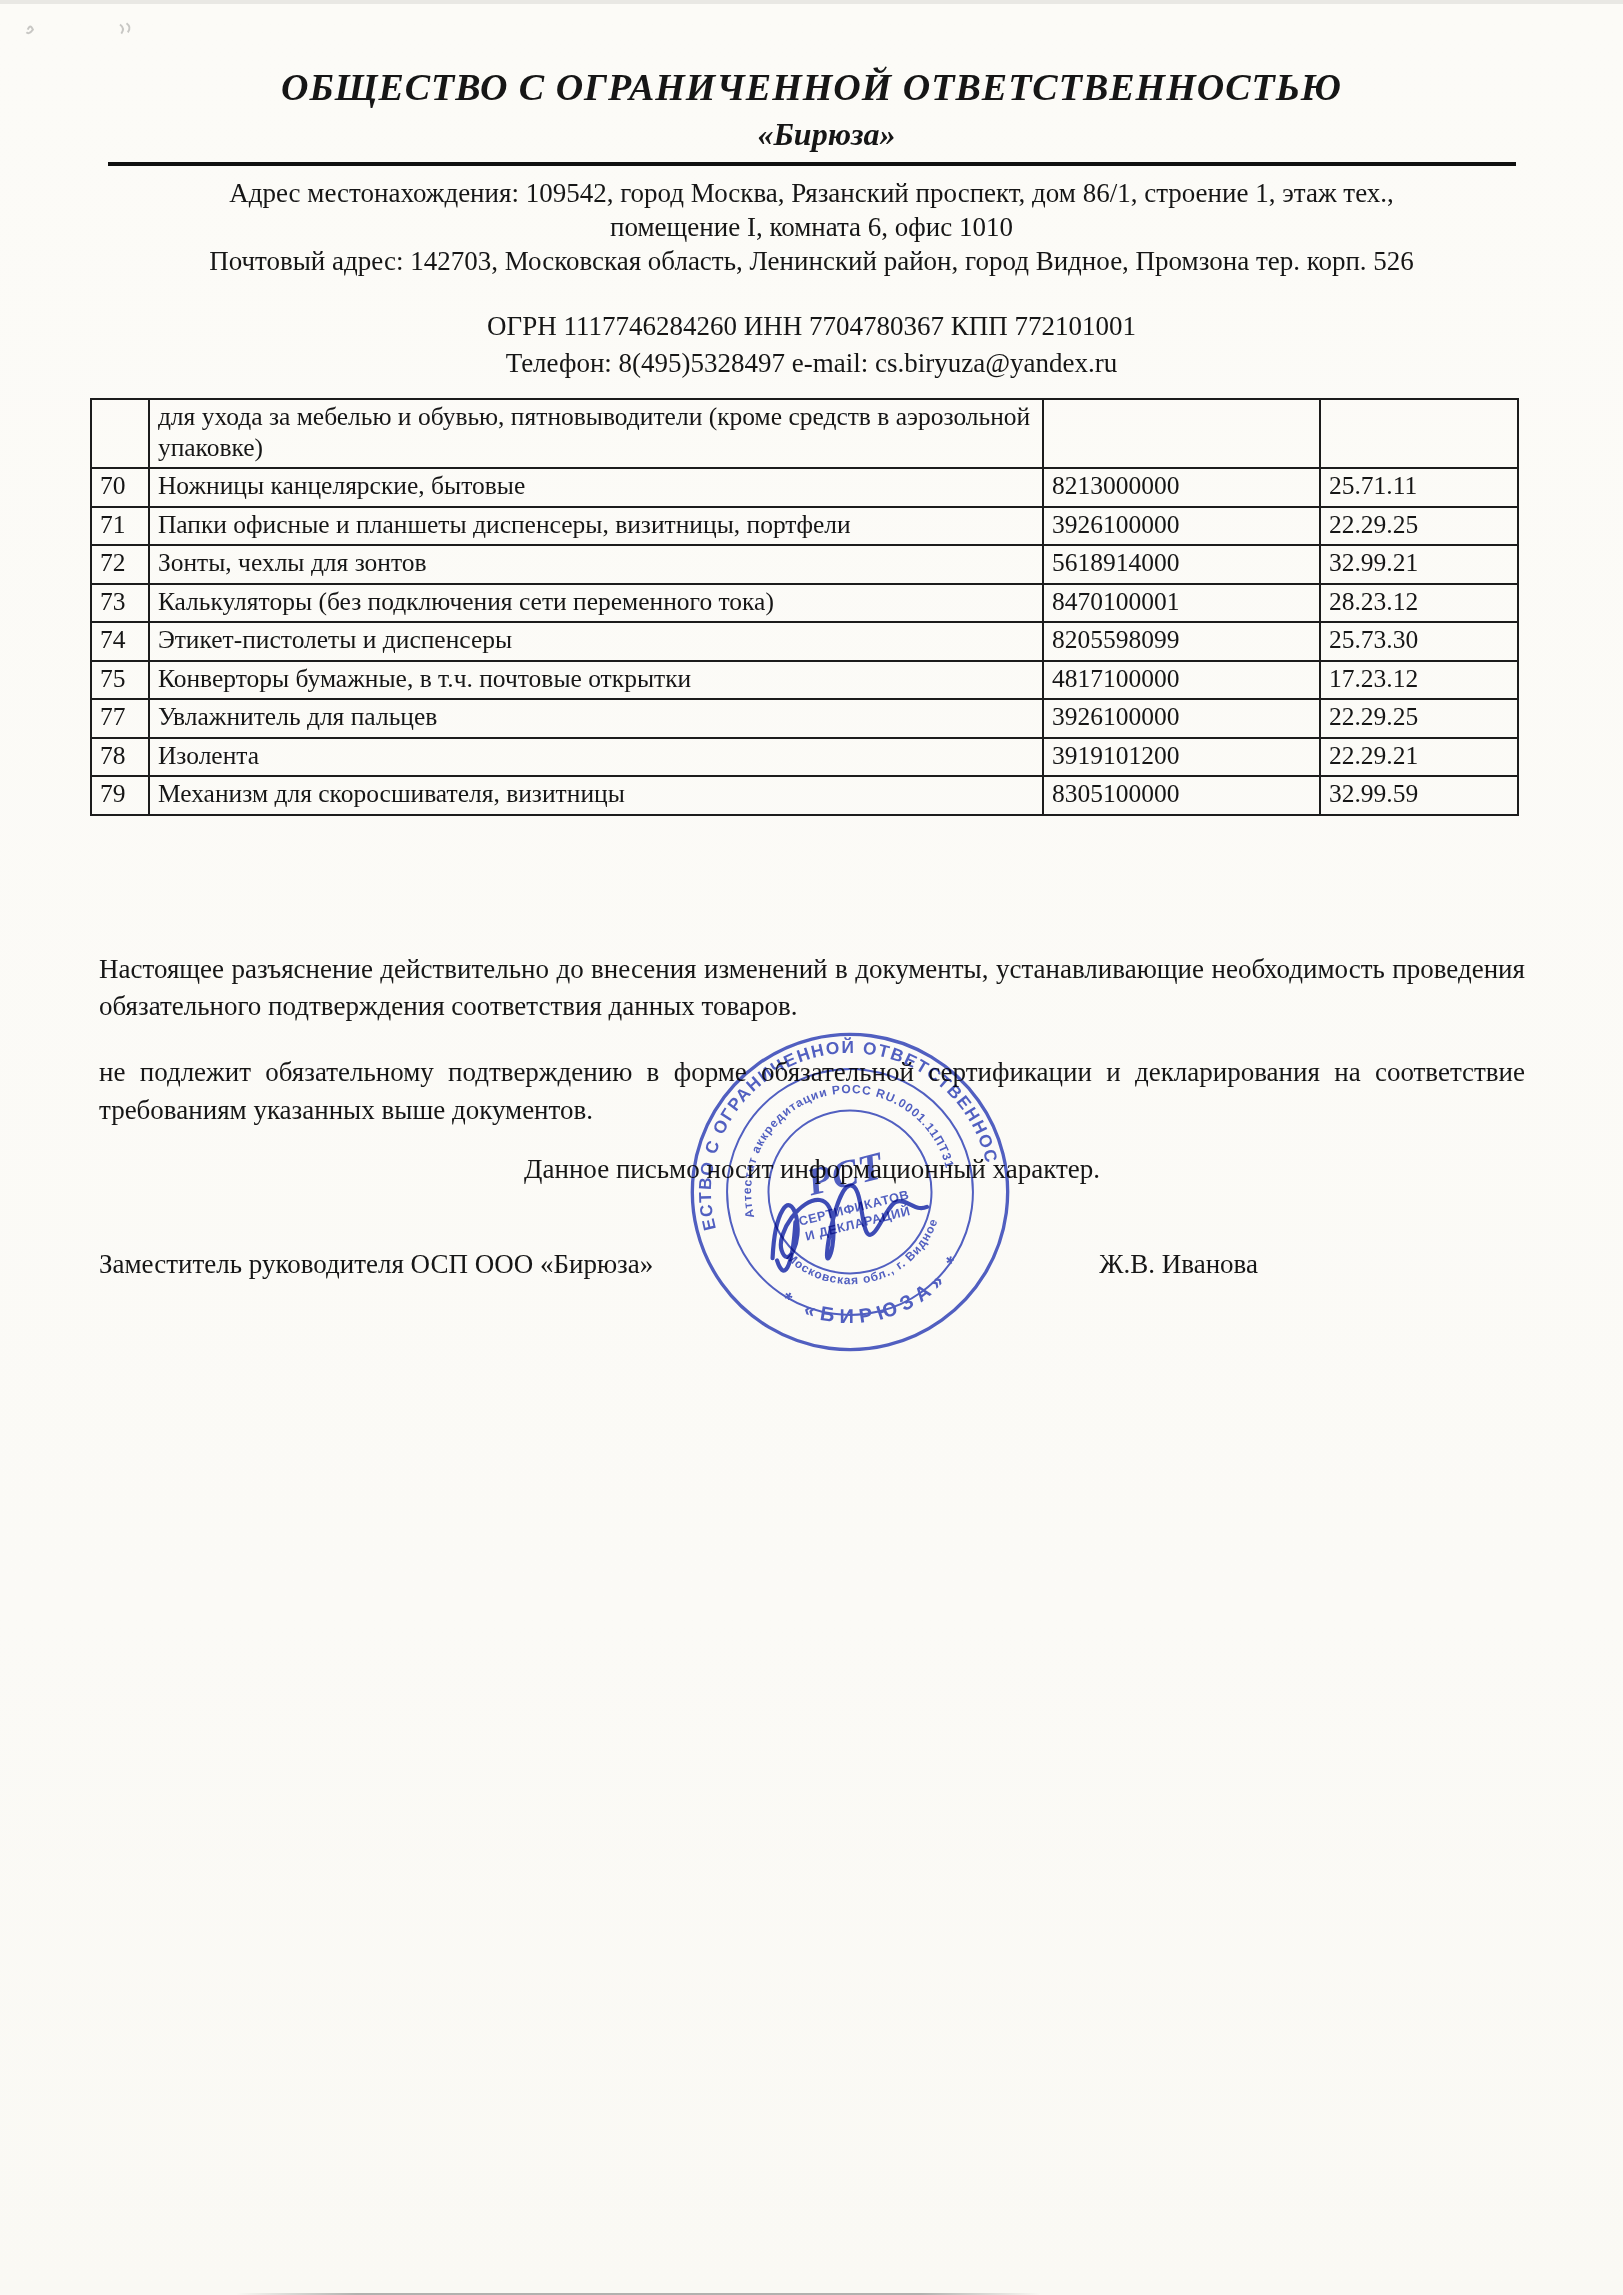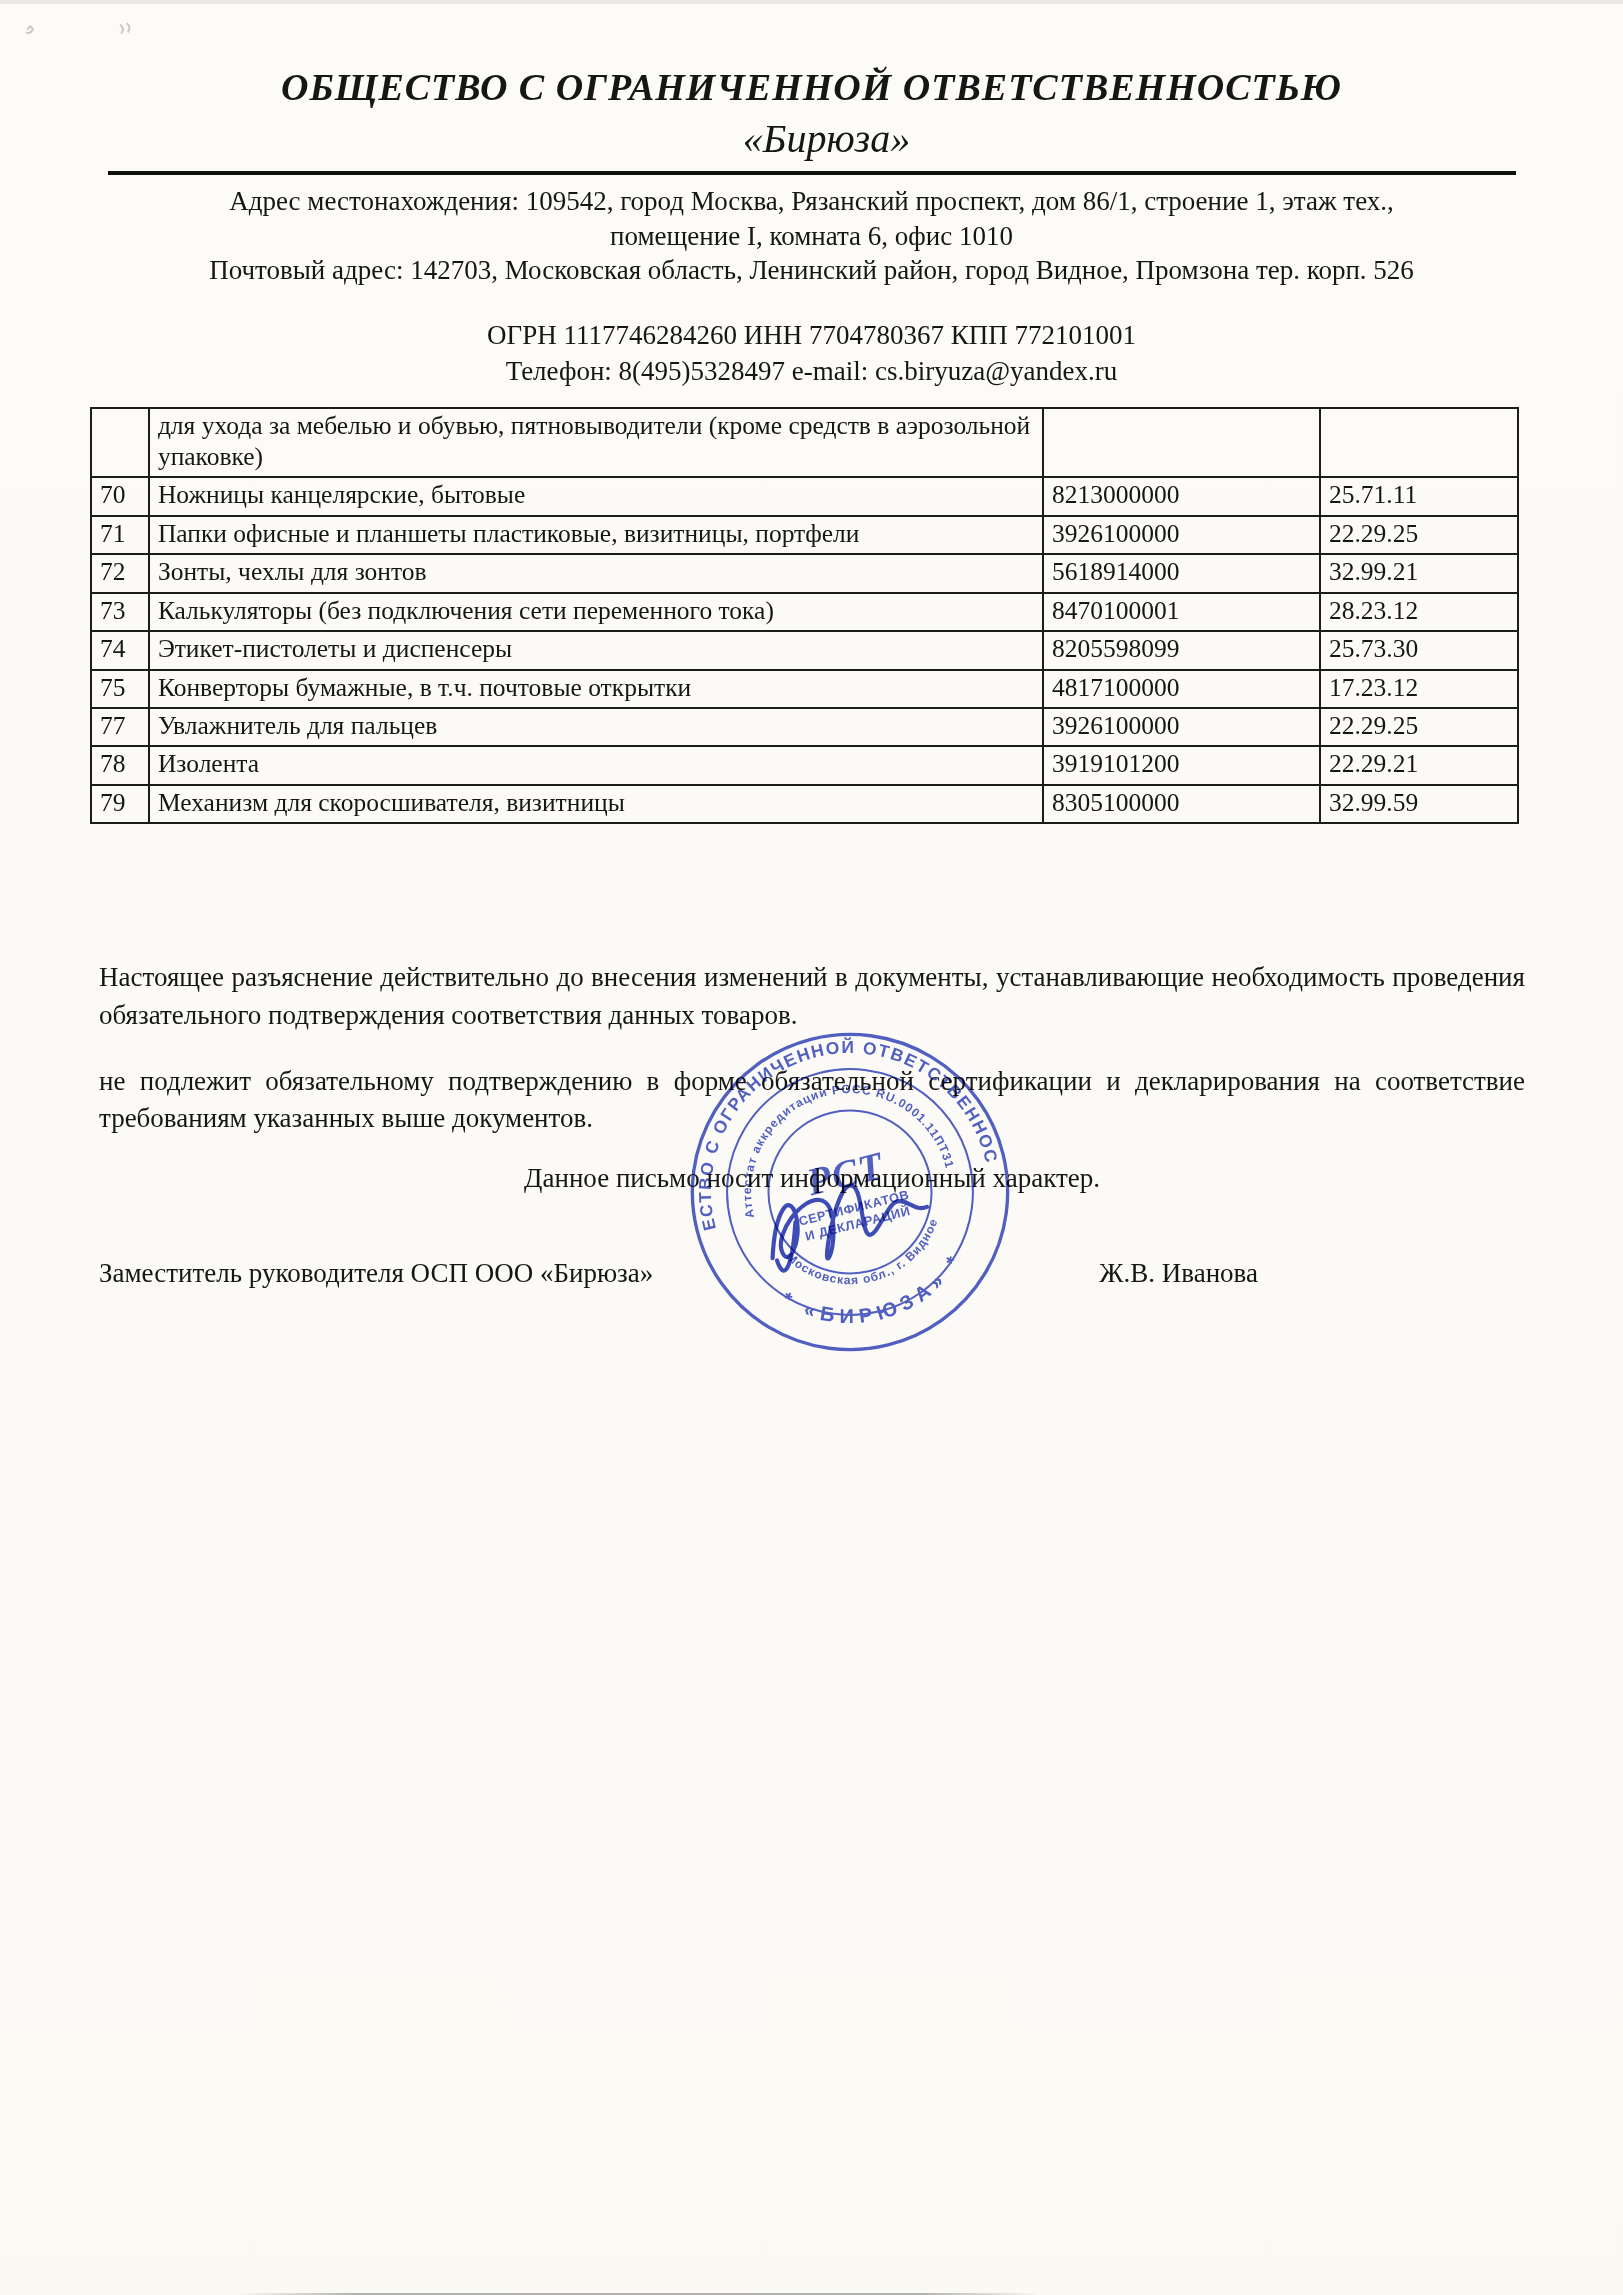--- a/index.html
+++ b/index.html
@@ -19,8 +19,8 @@
     font-size:38px; letter-spacing:1px; line-height:1.1;
   }
   .title2{
-    font-weight:normal; font-style:italic;
-    font-size:40px; margin-top:7.9px; line-height:1.1;padding-left:30px;
+    font-weight:bold; font-style:italic;
+    font-size:32px; margin-top:7.9px; line-height:1.1;padding-left:30px;
   }
   .rule{
     width:1408px; margin:10.5px auto 0;

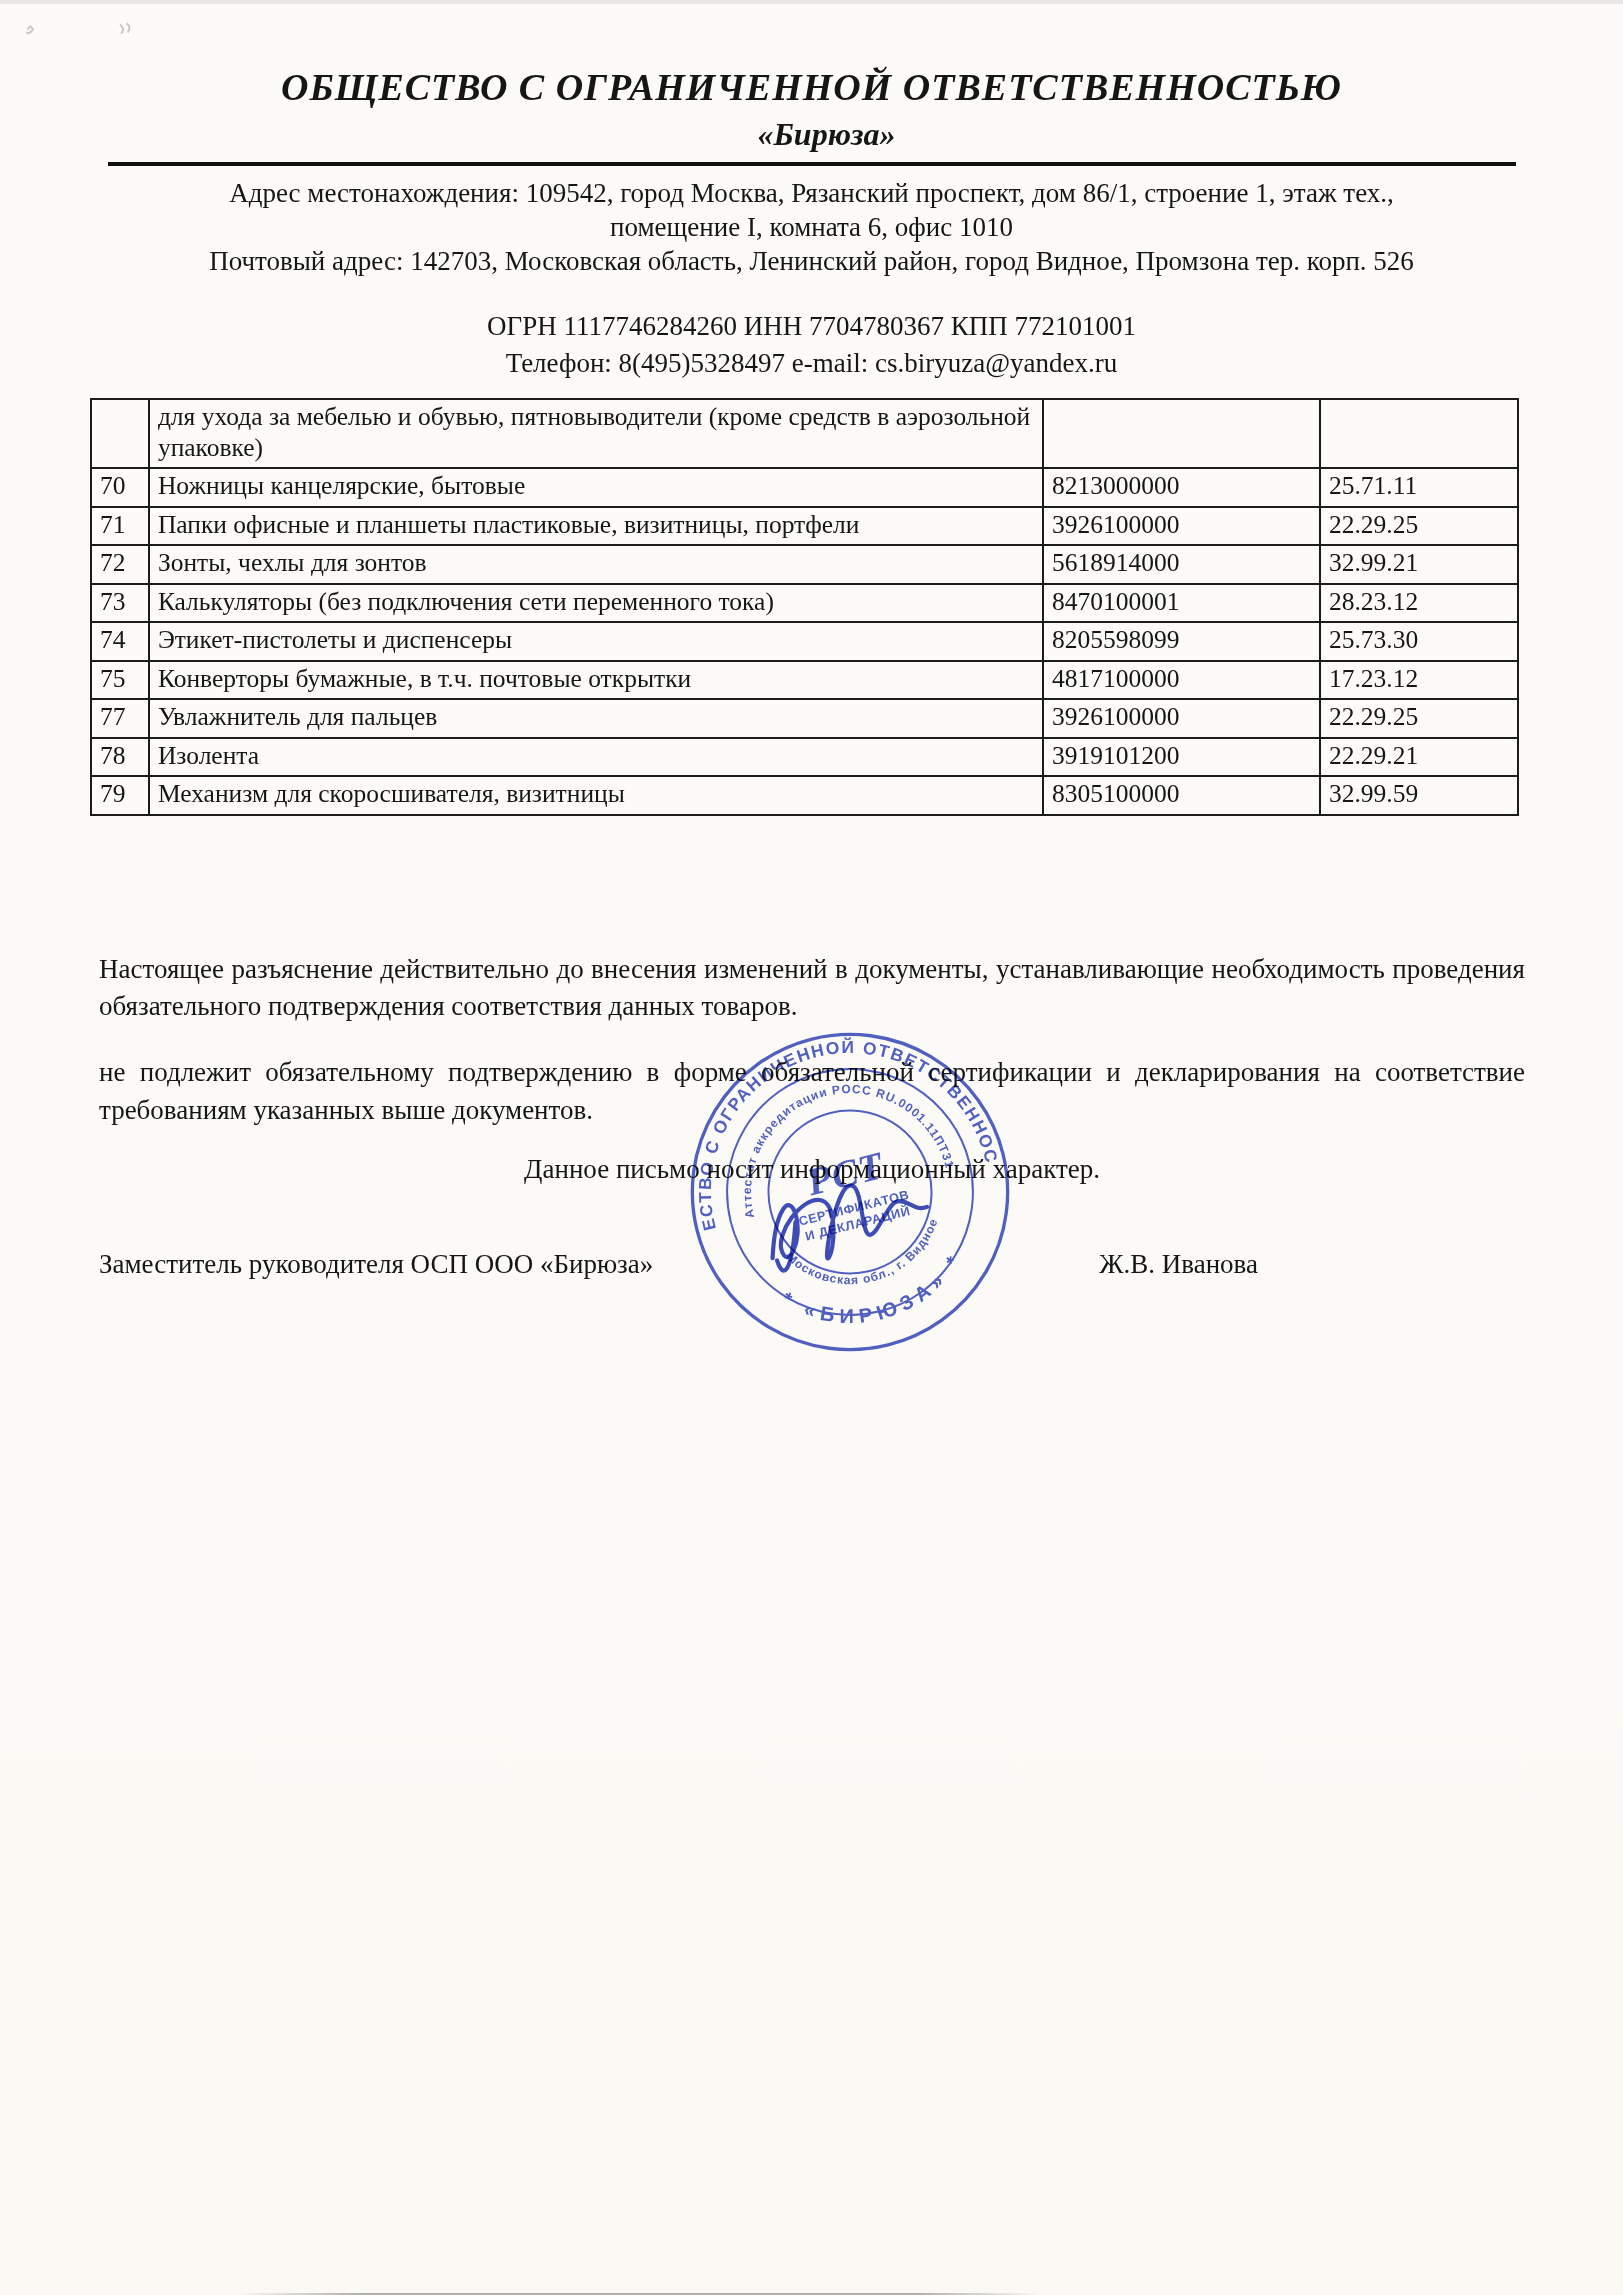--- a/index.html
+++ b/index.html
@@ -159,7 +159,7 @@
         </tr>
         <tr>
           <td class="col-num">71</td>
-          <td class="col-name">Папки офисные и планшеты пластиковые, визитницы, портфели</td>
+          <td class="col-name">Папки офисные и планшеты диспенсеры, визитницы, портфели</td>
           <td class="col-code">3926100000</td>
           <td class="col-okpd">22.29.25</td>
         </tr>

